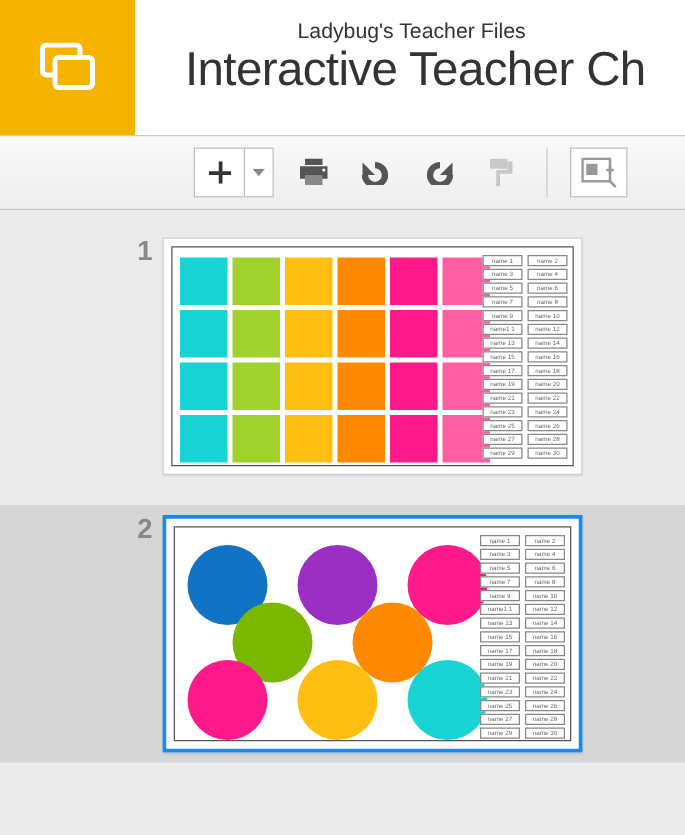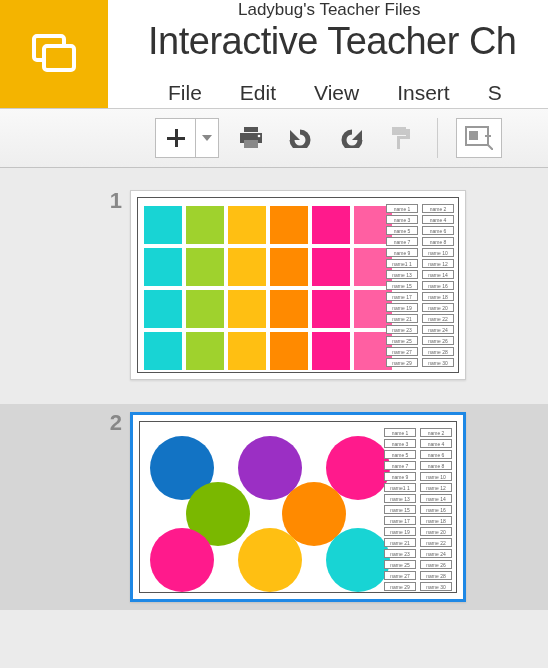--- a/index.html
+++ b/index.html
@@ -13,7 +13,7 @@
   }
   .brand-icon svg { display: block; }
 
-  .title-area { flex: 1; padding: 0 0 0 40px; }
+  .title-area { flex: 1; padding: 15px 0 0 40px; }
   .subtitle { font-size: 17px; color: #333; font-family: "Trebuchet MS", sans-serif; margin-left: 90px; }
   .doctitle { font-size: 38px; color: #333; font-family: Arial, sans-serif; letter-spacing: -0.5px; white-space: nowrap; overflow: hidden; }
 

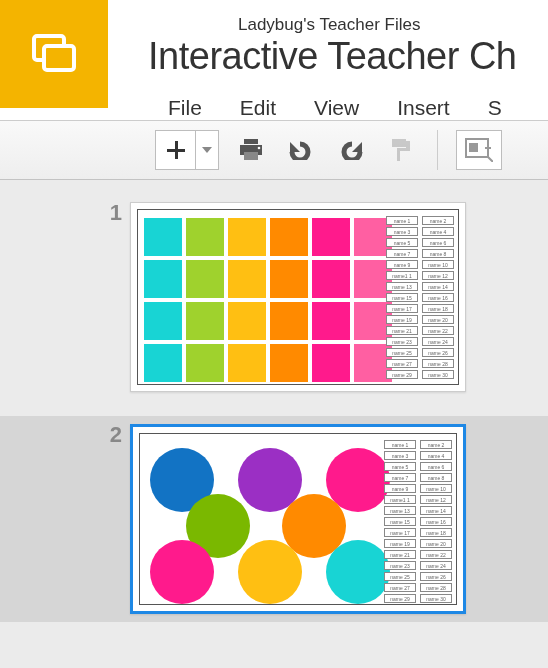--- a/index.html
+++ b/index.html
@@ -64,13 +64,6 @@
   <div class="title-area">
     <div class="subtitle">Ladybug's Teacher Files</div>
     <div class="doctitle">Interactive Teacher Ch</div>
-    <div class="menubar">
-      <span>File</span>
-      <span>Edit</span>
-      <span>View</span>
-      <span>Insert</span>
-      <span>S</span>
-    </div>
   </div>
 </div>
 

